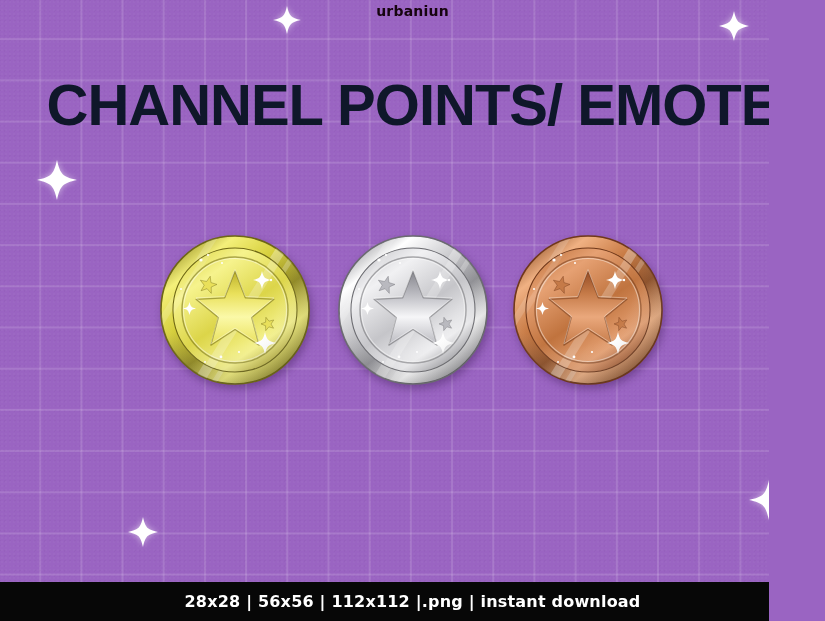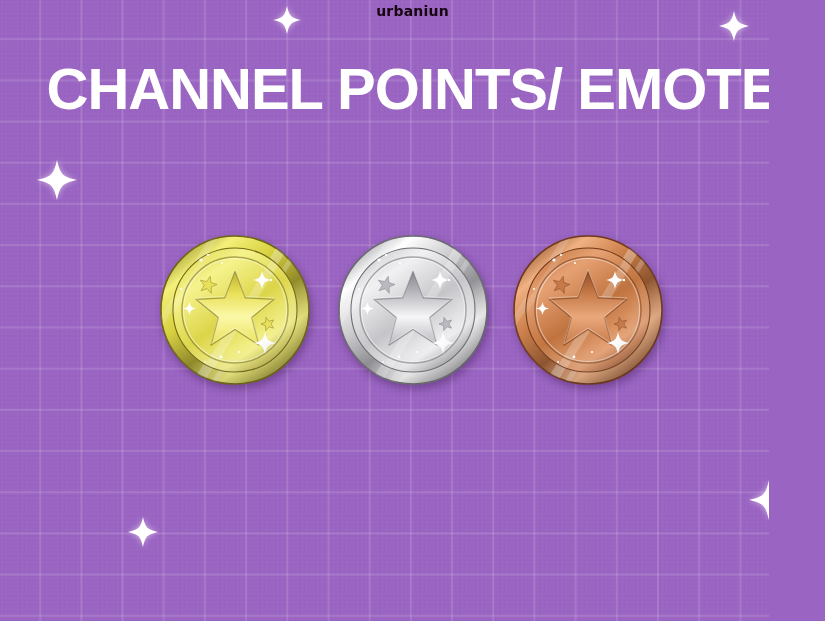--- a/index.html
+++ b/index.html
@@ -106,7 +106,7 @@
     </div>
 
   <div id="brand" style="color: rgb(22, 4, 15);">urbaniun</div>
-  <div id="headline" style="color: #ffffff;">CHANNEL POINTS/ EMOTE</div>
+  <div id="headline" style="color: #0f172a; margin-top: 16px;">CHANNEL POINTS/ EMOTE</div>
 
   <div id="medal-layer">
       <div class="medal" style="left: 159px; top: 234px;">

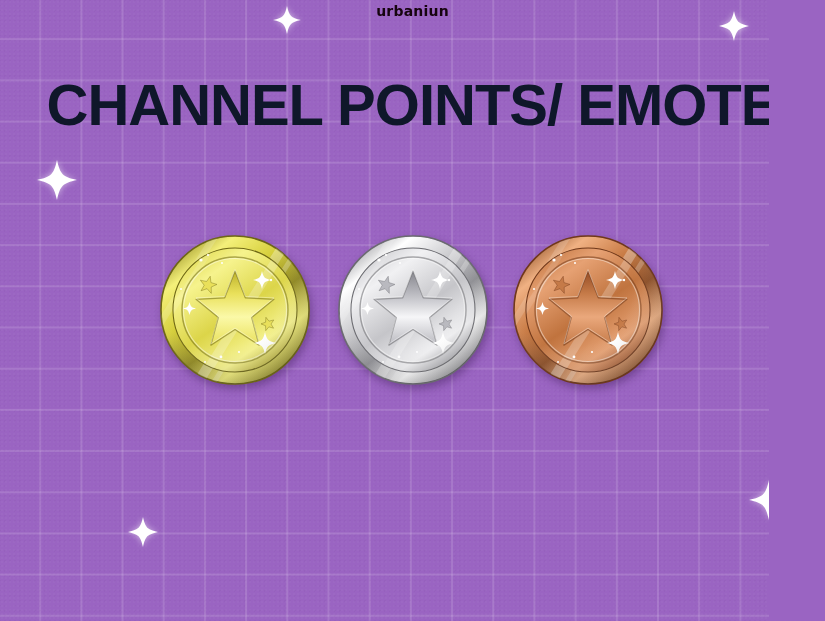--- a/index.html
+++ b/index.html
@@ -339,6 +339,9 @@
       </div>
     </div>
 
+  <div id="footer" style="background: rgb(7, 7, 7);">
+    <span id="footer-text" style="color: rgb(255, 255, 255);">28x28 | 56x56 | 112x112 |.png | instant download</span>
+  </div>
 
 </div>
 

